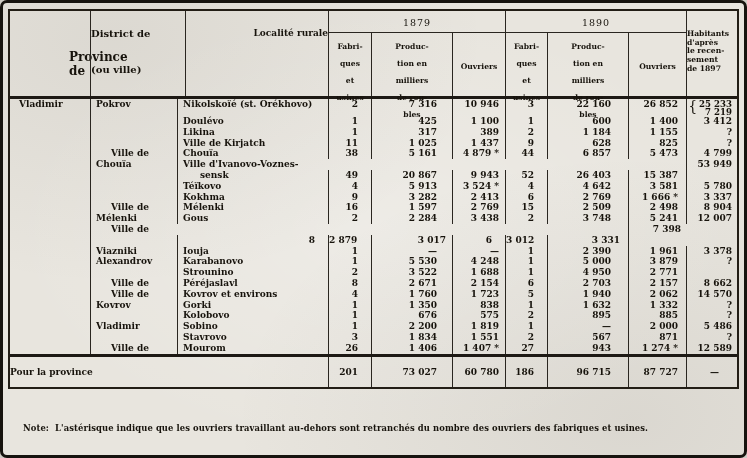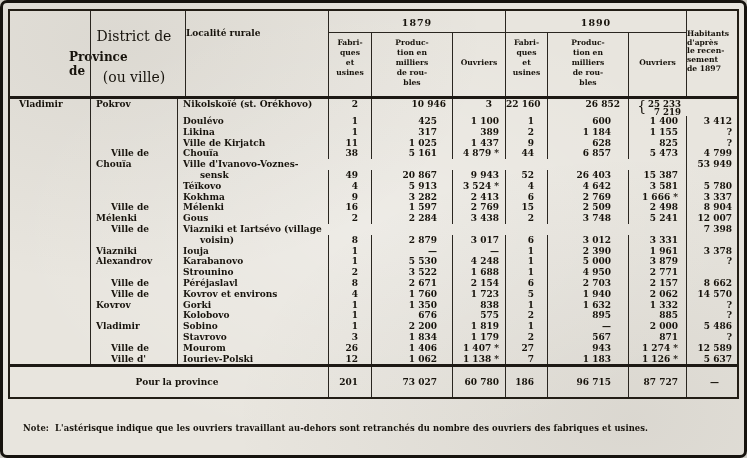--- a/index.html
+++ b/index.html
@@ -30,7 +30,7 @@
   .h-district .l1{margin-top:17px;}
   .h-district .l2{margin-top:25px;}
   .h-locality{grid-column:3;grid-row:1/3;font-size:9px;font-weight:700;text-align:left;padding-top:17px;margin-left:8px;}
-  .h-year{font-size:9.5px;font-weight:700;text-align:center;padding-top:6px;letter-spacing:1px;grid-row:1;border-bottom:1.6px solid #2a2620;}
+  .h-year{font-size:9.5px;font-weight:400;text-align:center;padding-top:6px;letter-spacing:1px;grid-row:1;border-bottom:1.6px solid #2a2620;}
   .h-y1879{grid-column:4/7;}
   .h-y1890{grid-column:7/10;}
   .h-sub{grid-row:2;font-size:7.6px;font-weight:700;text-align:center;line-height:10px;white-space:pre-line;padding-top:5px;}

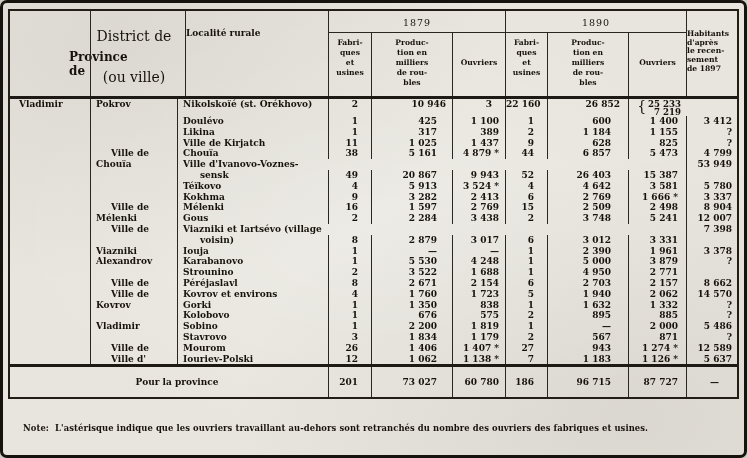--- a/index.html
+++ b/index.html
@@ -26,7 +26,7 @@
   .thead>div{box-sizing:border-box;}
   .bl{border-left:1.2px solid #2a2620;}
   .h-province{grid-column:1;grid-row:1/3;font-size:12px;font-weight:700;padding:39px 0 0 11px;margin-left:48px;}
-  .h-district{grid-column:2;grid-row:1/3;font-size:14px;font-weight:400;text-align:center;}
+  .h-district{grid-column:2;grid-row:1/3;font-size:10px;font-weight:700;text-align:left;}
   .h-district .l1{margin-top:17px;}
   .h-district .l2{margin-top:25px;}
   .h-locality{grid-column:3;grid-row:1/3;font-size:9px;font-weight:700;text-align:left;padding-top:17px;margin-left:8px;}

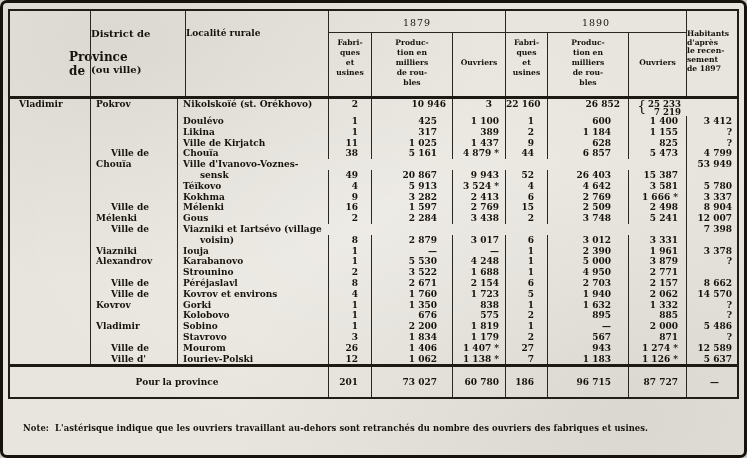--- a/index.html
+++ b/index.html
@@ -29,7 +29,7 @@
   .h-district{grid-column:2;grid-row:1/3;font-size:10px;font-weight:700;text-align:left;}
   .h-district .l1{margin-top:17px;}
   .h-district .l2{margin-top:25px;}
-  .h-locality{grid-column:3;grid-row:1/3;font-size:9px;font-weight:700;text-align:left;padding-top:17px;margin-left:8px;}
+  .h-locality{grid-column:3;grid-row:1/3;font-size:9px;font-weight:700;text-align:right;padding-top:17px;margin-left:8px;}
   .h-year{font-size:9.5px;font-weight:400;text-align:center;padding-top:6px;letter-spacing:1px;grid-row:1;border-bottom:1.6px solid #2a2620;}
   .h-y1879{grid-column:4/7;}
   .h-y1890{grid-column:7/10;}

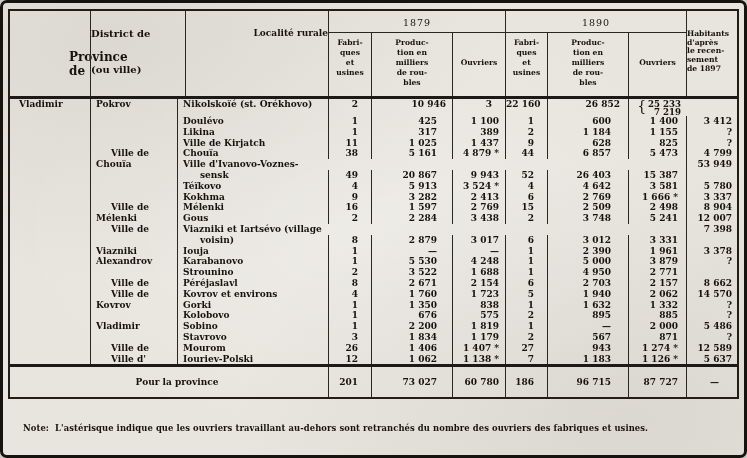--- a/index.html
+++ b/index.html
@@ -33,7 +33,7 @@
   .h-year{font-size:9.5px;font-weight:400;text-align:center;padding-top:6px;letter-spacing:1px;grid-row:1;border-bottom:1.6px solid #2a2620;}
   .h-y1879{grid-column:4/7;}
   .h-y1890{grid-column:7/10;}
-  .h-sub{grid-row:2;font-size:7.6px;font-weight:700;text-align:center;line-height:10px;white-space:pre-line;padding-top:5px;}
+  .h-sub{grid-row:2;font-size:7.6px;font-weight:700;text-align:center;line-height:17px;white-space:pre-line;padding-top:5px;}
   .h-sub.mid{padding-top:25px;}
   .h-hab{grid-column:10;grid-row:1/3;font-size:7.6px;font-weight:700;text-align:left;line-height:8.7px;white-space:pre-line;padding-top:19px;}
   

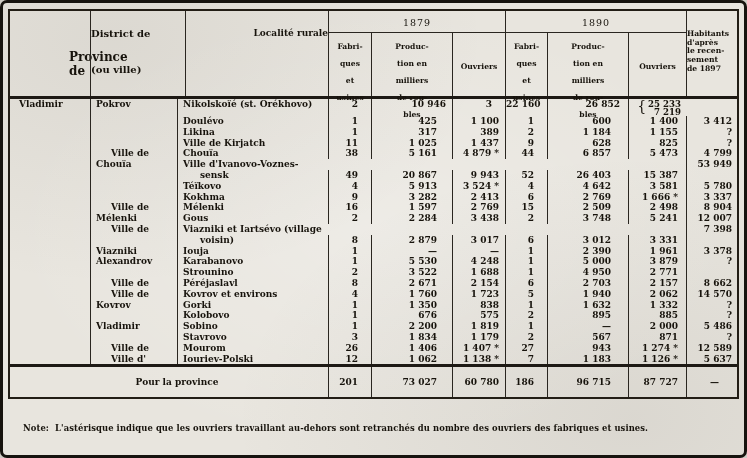--- a/index.html
+++ b/index.html
@@ -122,6 +122,7 @@
             <div>Nikolskoïé (st. Orékhovo)</div>
           </div>
     <div class="num col-f79 bl">2</div>
+    <div class="num col-p79 bl">7 316</div>
     <div class="num col-o79 bl">10 946</div>
     <div class="num col-f90 bl">3</div>
     <div class="num col-p90 bl">22 160</div>

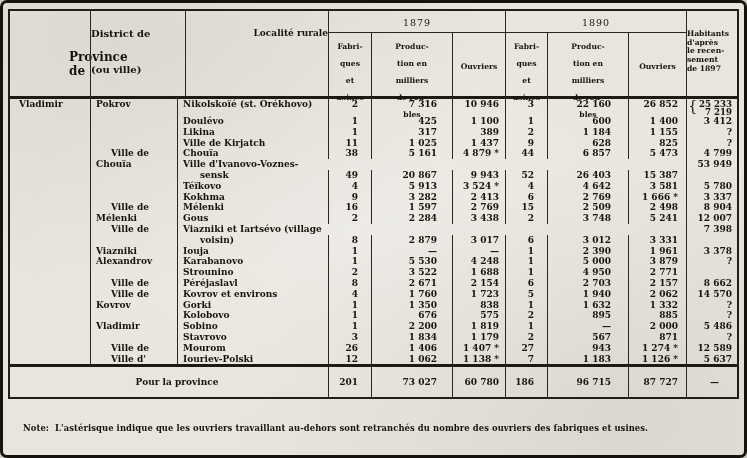--- a/index.html
+++ b/index.html
@@ -301,10 +301,6 @@
         <div class="tr cols d">
     <div class="cell-province"></div>
     <div class="cell-district bl indent">Ville de</div>
-    <div class="cell-locality bl">
-            <div>Viazniki et Iartsévo (village</div>
-            <div class="cont">voisin)</div>
-          </div>
     <div class="num col-f79 bl">8</div>
     <div class="num col-p79 bl">2 879</div>
     <div class="num col-o79 bl">3 017</div>

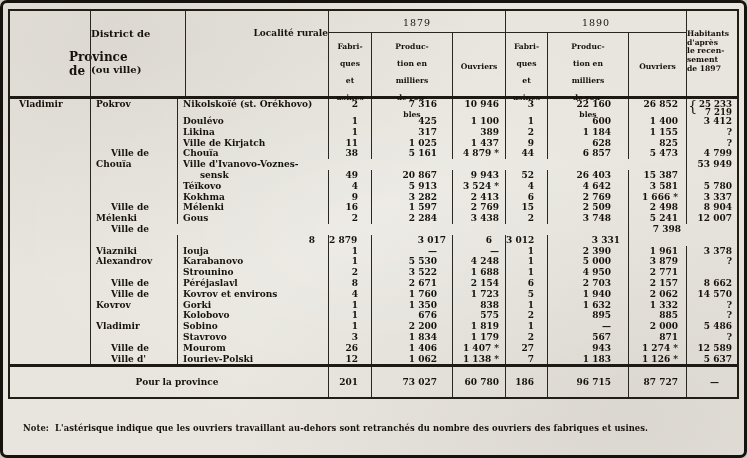--- a/index.html
+++ b/index.html
@@ -463,7 +463,7 @@
           </div>
     <div class="num col-f79 bl">3</div>
     <div class="num col-p79 bl">1 834</div>
-    <div class="num col-o79 bl">1 179</div>
+    <div class="num col-o79 bl">1 551</div>
     <div class="num col-f90 bl">2</div>
     <div class="num col-p90 bl">567</div>
     <div class="num col-o90 bl">871</div>

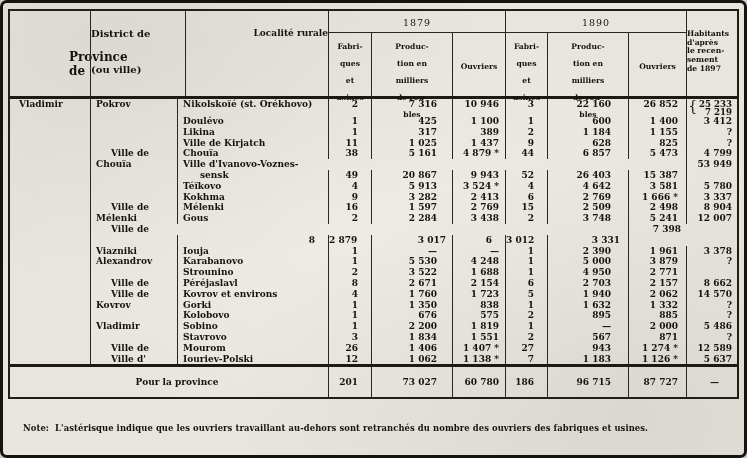--- a/index.html
+++ b/index.html
@@ -491,24 +491,6 @@
             </div>
           </div>
   </div>
-        <div class="tr cols s">
-    <div class="cell-province"></div>
-    <div class="cell-district bl indent">Ville d'</div>
-    <div class="cell-locality bl">
-            <div>Iouriev-Polski</div>
-          </div>
-    <div class="num col-f79 bl">12</div>
-    <div class="num col-p79 bl">1 062</div>
-    <div class="num col-o79 bl">1 138 *</div>
-    <div class="num col-f90 bl">7</div>
-    <div class="num col-p90 bl">1 183</div>
-    <div class="num col-o90 bl">1 126 *</div>
-    <div class="cell-hab bl">
-            <div class="hab-lines">
-              <div>5 637</div>
-            </div>
-          </div>
-  </div>
       </div>
 
     <div class="tfoot">

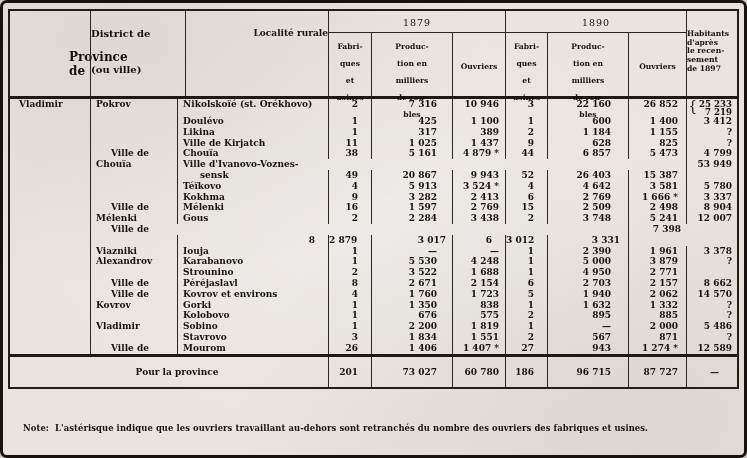--- a/index.html
+++ b/index.html
@@ -65,7 +65,7 @@
          height:30px;align-items:center;border-top:3px solid #1d1914;
          font-size:9px;font-weight:700;}
   .tfoot>div{box-sizing:border-box;}
-  .tfoot .label{text-align:center;padding-left:16px;}
+  .tfoot .label{}
   .tfoot .blf{border-left:1.2px solid #2a2620;height:100%;display:flex;align-items:center;justify-content:flex-end;}
   
   .note{position:absolute;left:20px;top:420px;font-size:8.4px;font-weight:700;letter-spacing:0.1px;}

